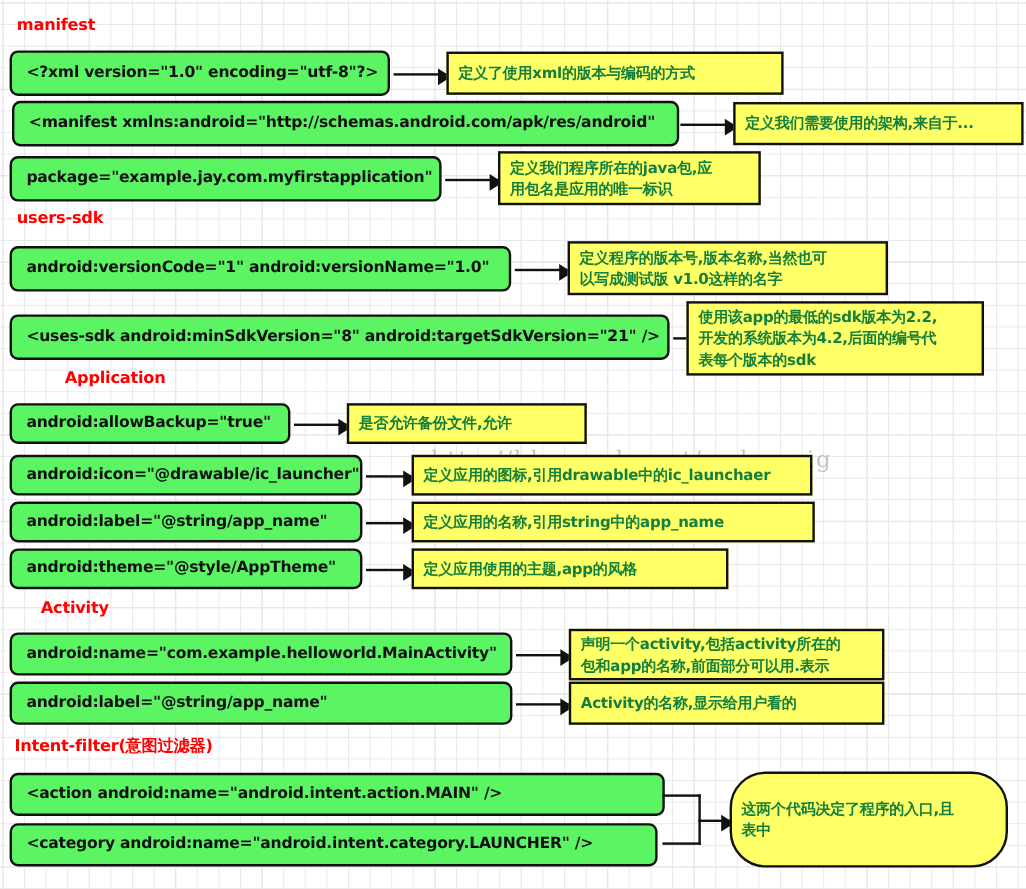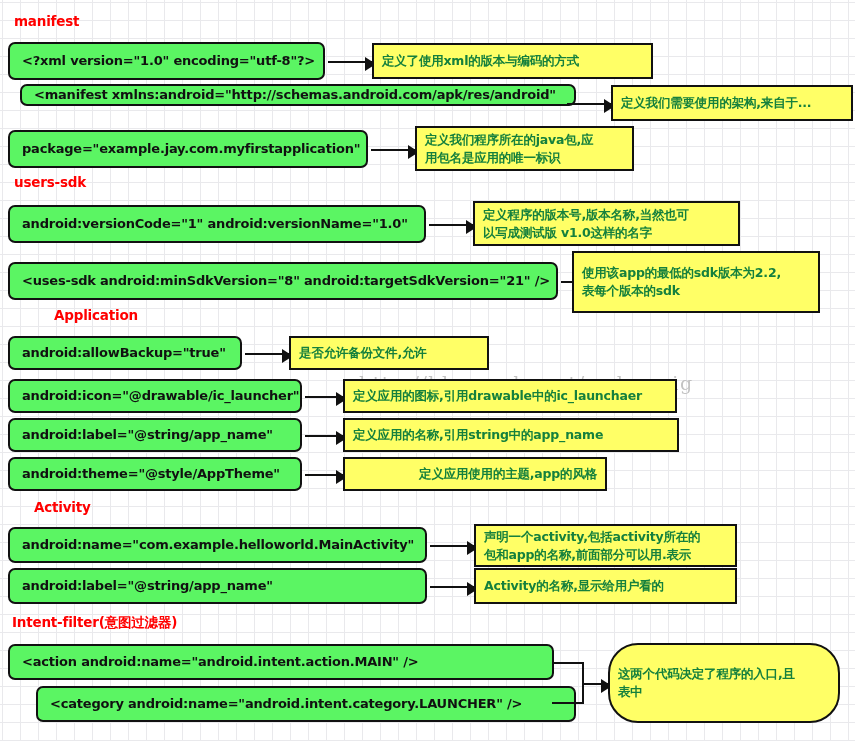--- a/index.html
+++ b/index.html
@@ -137,7 +137,7 @@
     <span class="note-text">定义了使用xml的版本与编码的方式</span>
   </div>
 
-  <div class="code-box" style="left:20px; top:84px; width:556px; height:22px;">&lt;manifest xmlns:android="http://schemas.android.com/apk/res/android"</div>
+  <div class="code-box" style="left:10px; top:84px; width:556px; height:38px;">&lt;manifest xmlns:android="http://schemas.android.com/apk/res/android"</div>
   <div class="arrow" style="left:567px; top:103px; width:46px;"></div>
   <div class="note-box" style="left:611px; top:85px; width:242px; height:36px;">
     <span class="note-text">定义我们需要使用的架构,来自于...</span>

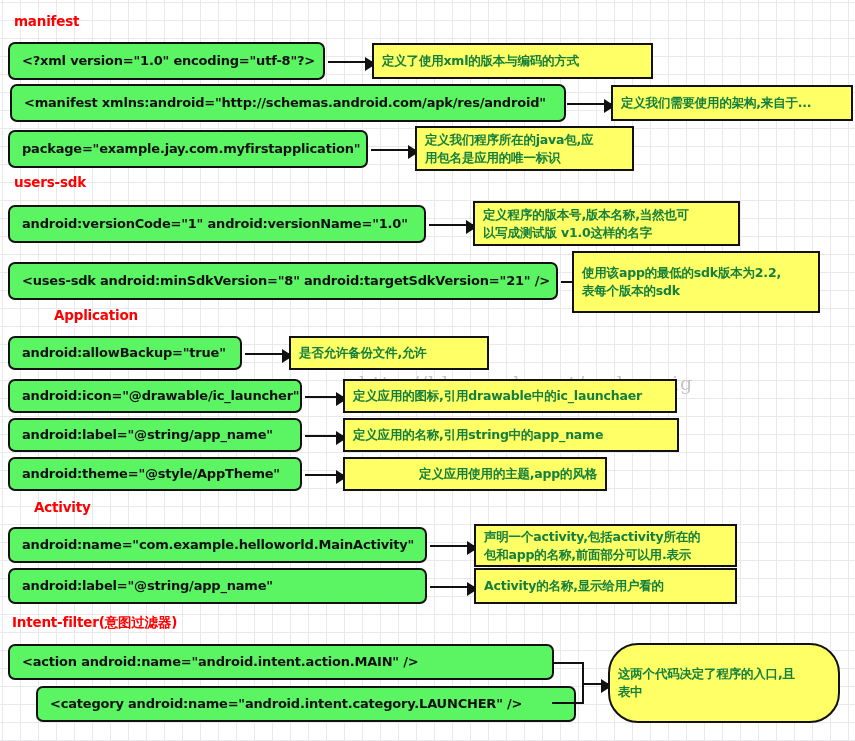--- a/index.html
+++ b/index.html
@@ -168,6 +168,7 @@
   <div class="note-box" style="left:572px; top:251px; width:248px; height:62px;">
     <span>
       <span class="note-text">使用该app的最低的sdk版本为2.2,</span>
+      <span class="note-text">开发的系统版本为4.2,后面的编号代</span>
       <span class="note-text">表每个版本的sdk</span>
     </span>
   </div>

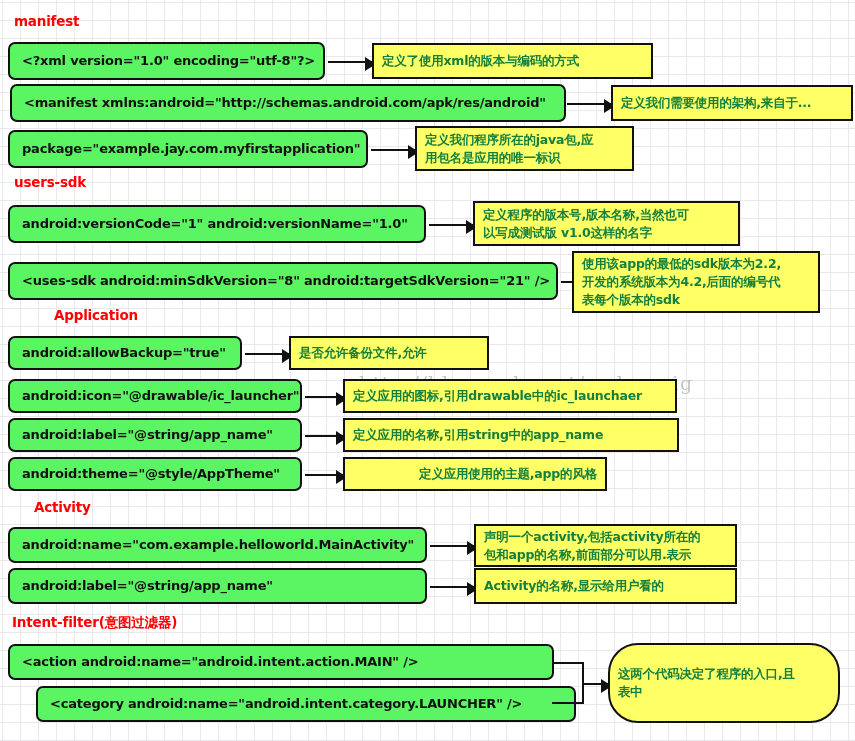--- a/index.html
+++ b/index.html
@@ -197,7 +197,7 @@
 
   <div class="code-box" style="left:8px; top:457px; width:294px; height:34px;">android:theme="@style/AppTheme"</div>
   <div class="arrow" style="left:305px; top:474px; width:40px;"></div>
-  <div class="note-box" style="left:343px; top:457px; width:264px; height:34px;justify-content:flex-end;">
+  <div class="note-box" style="left:343px; top:457px; width:264px; height:34px;">
     <span class="note-text">定义应用使用的主题,app的风格</span>
   </div>
 

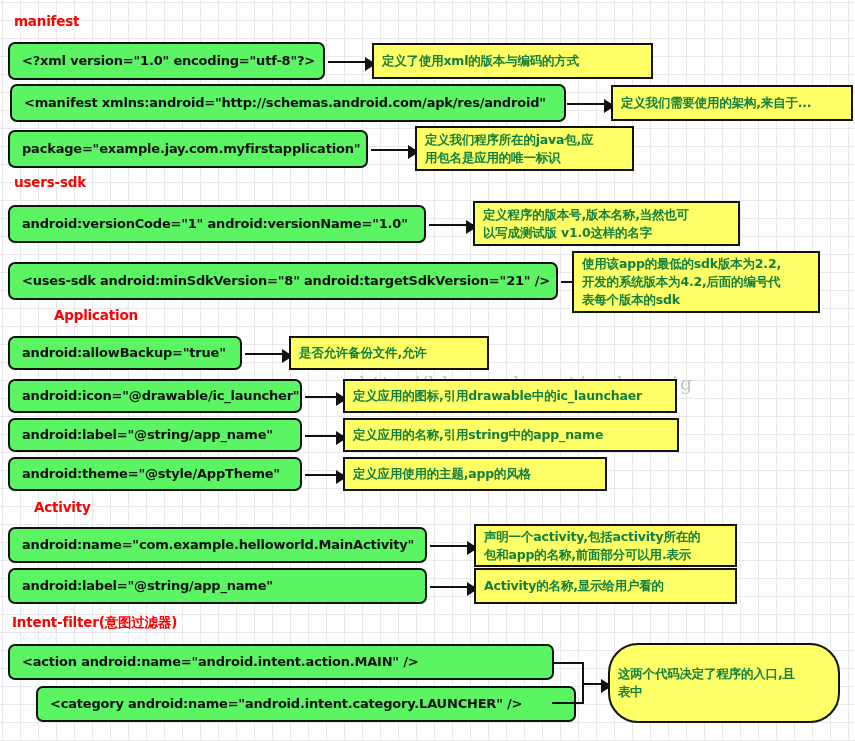--- a/index.html
+++ b/index.html
@@ -222,7 +222,7 @@
 
   <div class="code-box" style="left:8px; top:644px; width:546px; height:36px;">&lt;action android:name="android.intent.action.MAIN" /&gt;</div>
 
-  <div class="code-box" style="left:8px; top:686px; width:540px; height:36px;margin-left:28px;">&lt;category android:name="android.intent.category.LAUNCHER" /&gt;</div>
+  <div class="code-box" style="left:8px; top:686px; width:540px; height:36px;">&lt;category android:name="android.intent.category.LAUNCHER" /&gt;</div>
 
   <div class="bracket" style="left:552px; top:662px; width:32px; height:42px;"></div>
   <div class="bracket-stem" style="left:582px; top:683px; width:28px;"></div>

